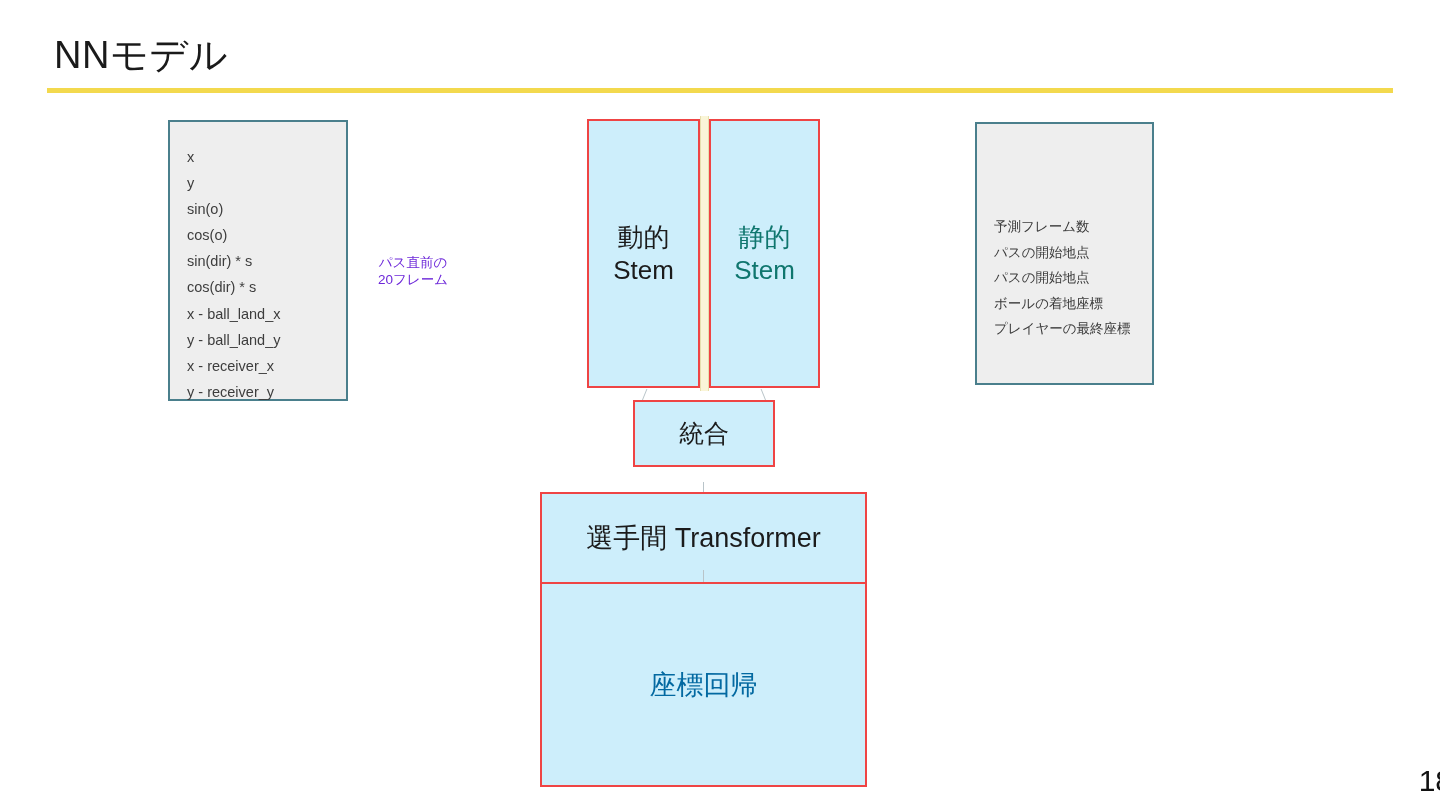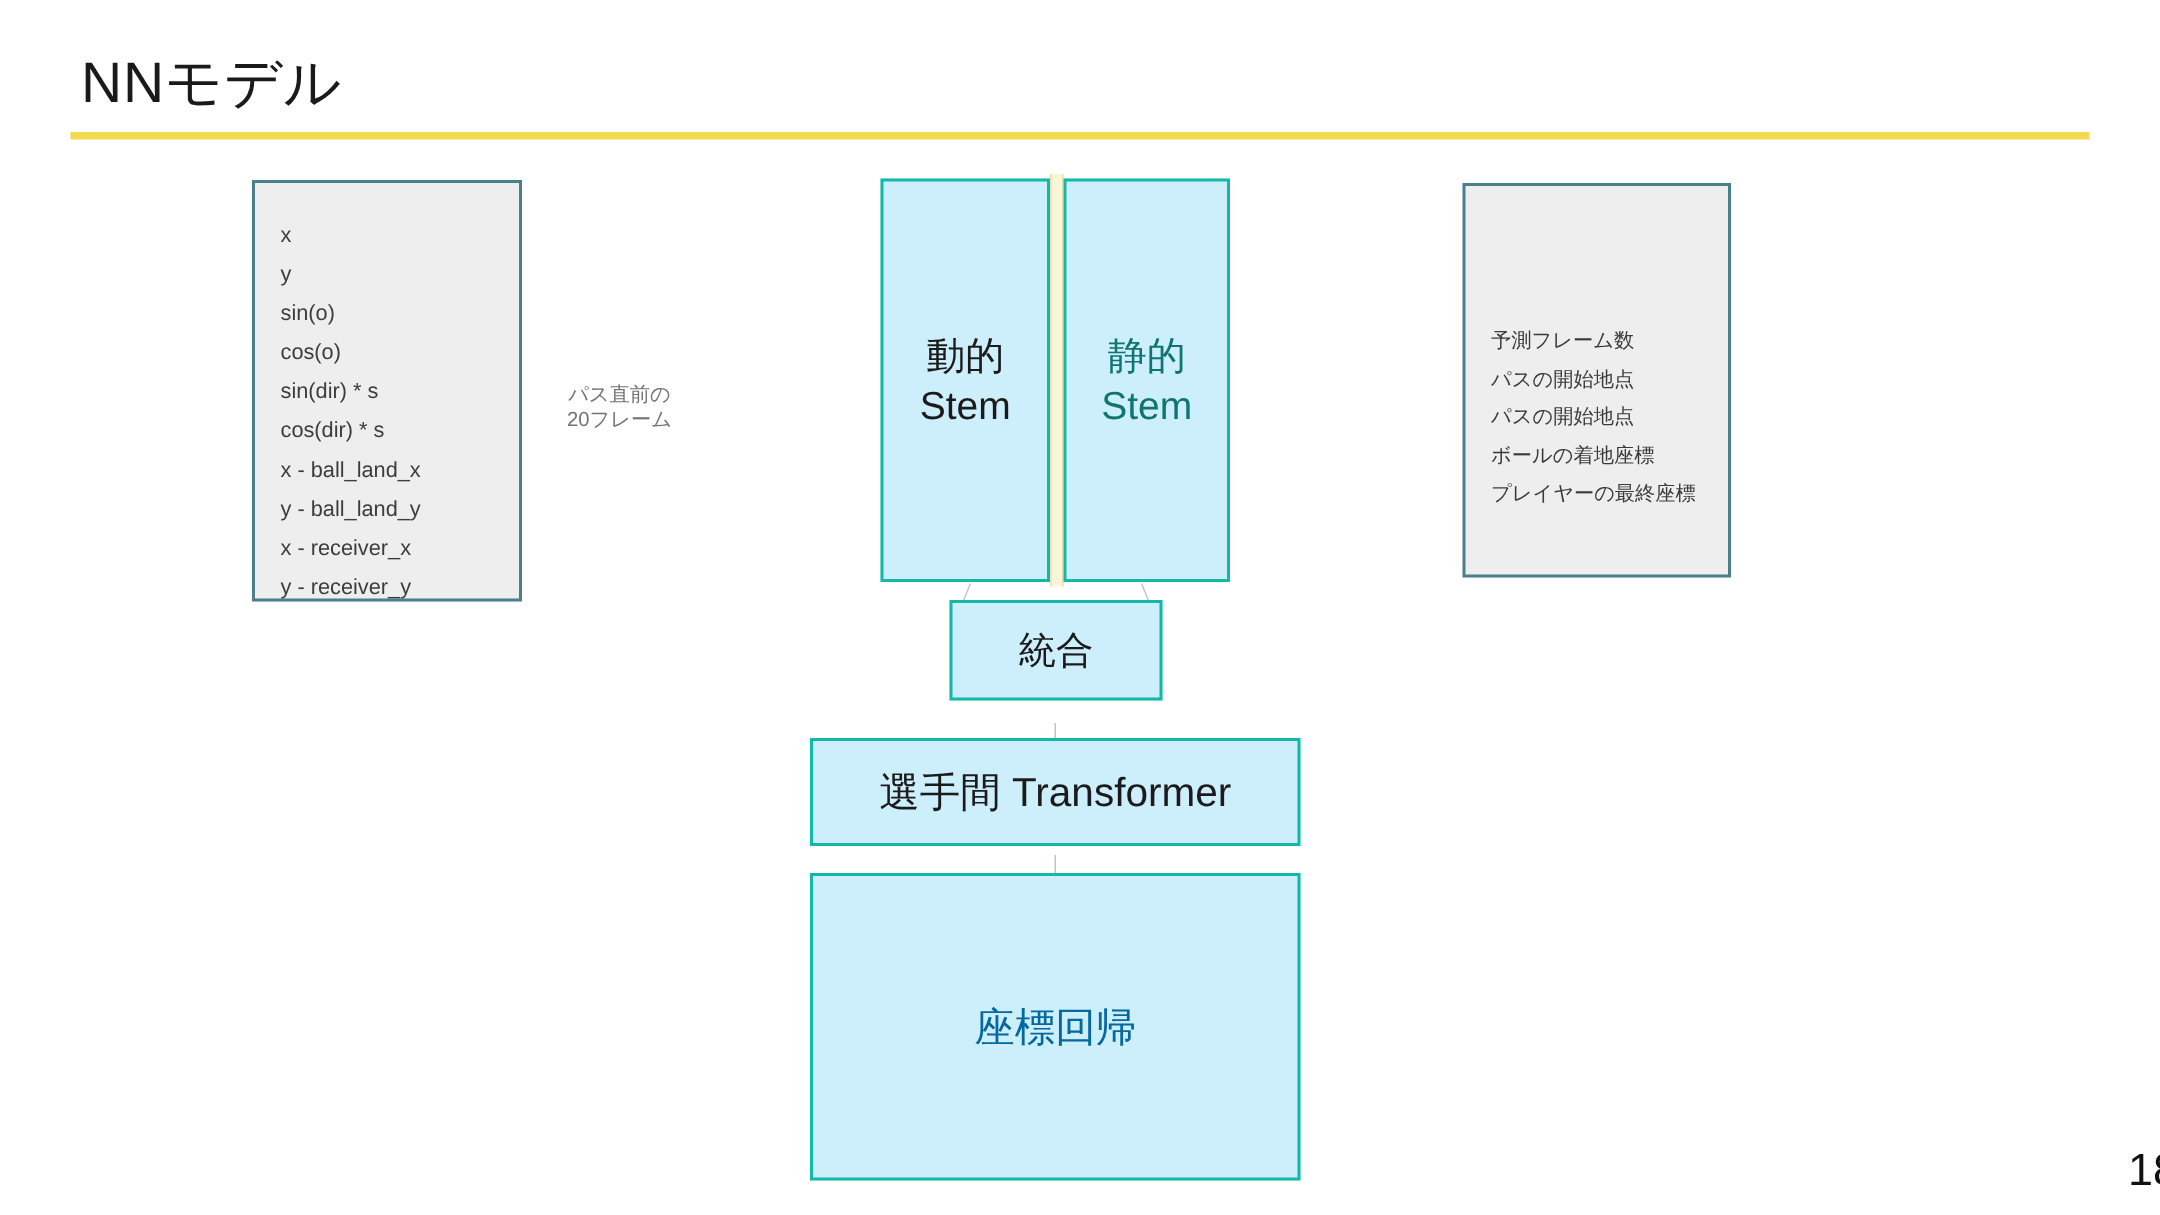--- a/index.html
+++ b/index.html
@@ -56,7 +56,7 @@
   }
   .box-blue {
     background: #cdeefb;
-    border: 2px solid #14b8a6;
+    border: 2px solid #ef4444;
   }
 
   

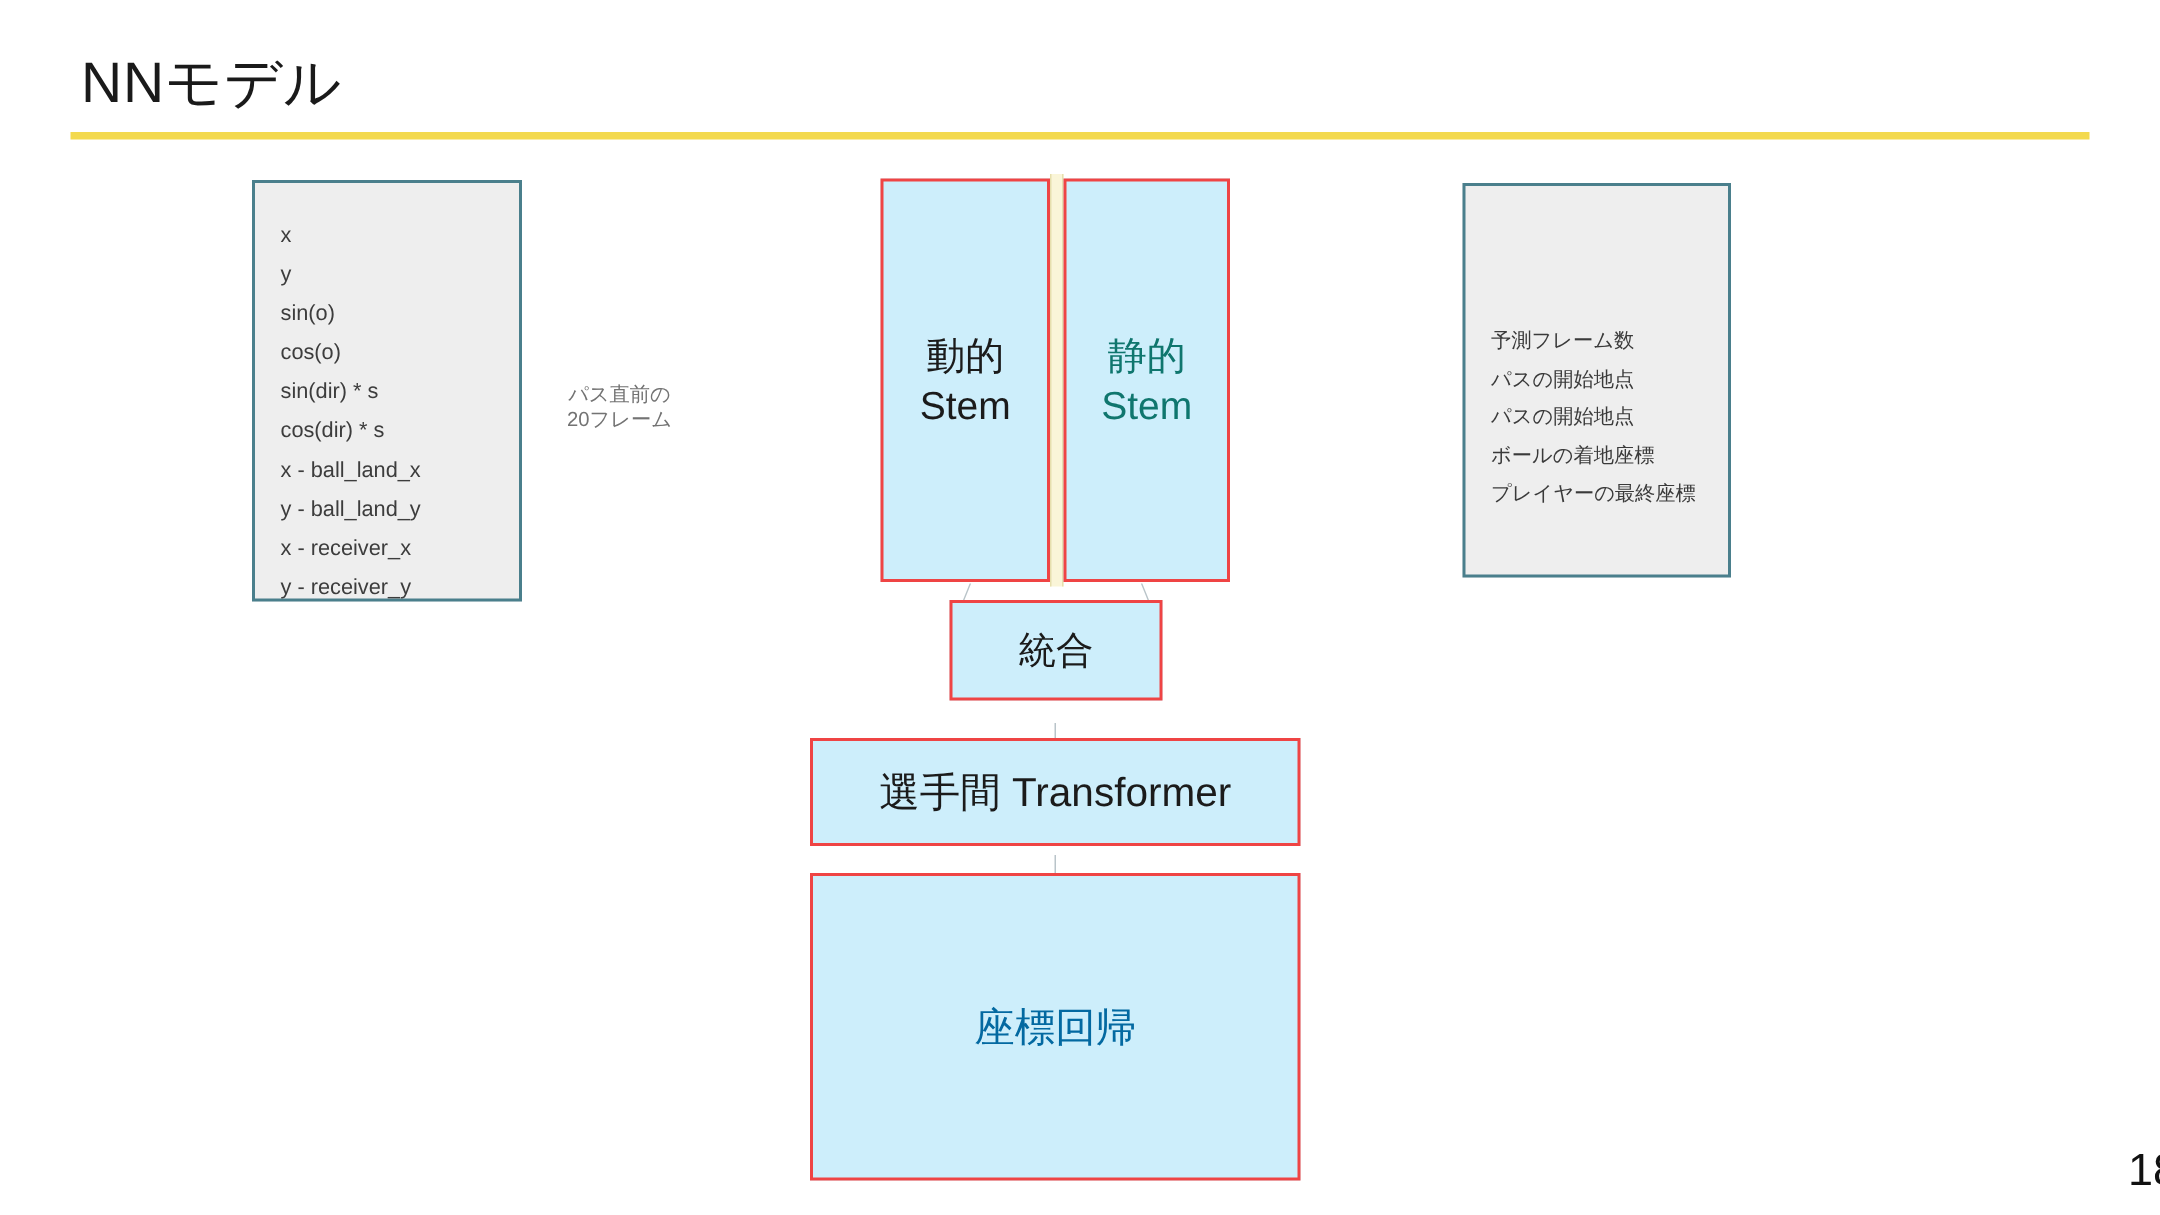--- a/index.html
+++ b/index.html
@@ -89,7 +89,7 @@
     text-align: center;
     font-size: 13.5px;
     line-height: 17px;
-    color: #737373;
+    color: #6d28d9;
   }
 
   

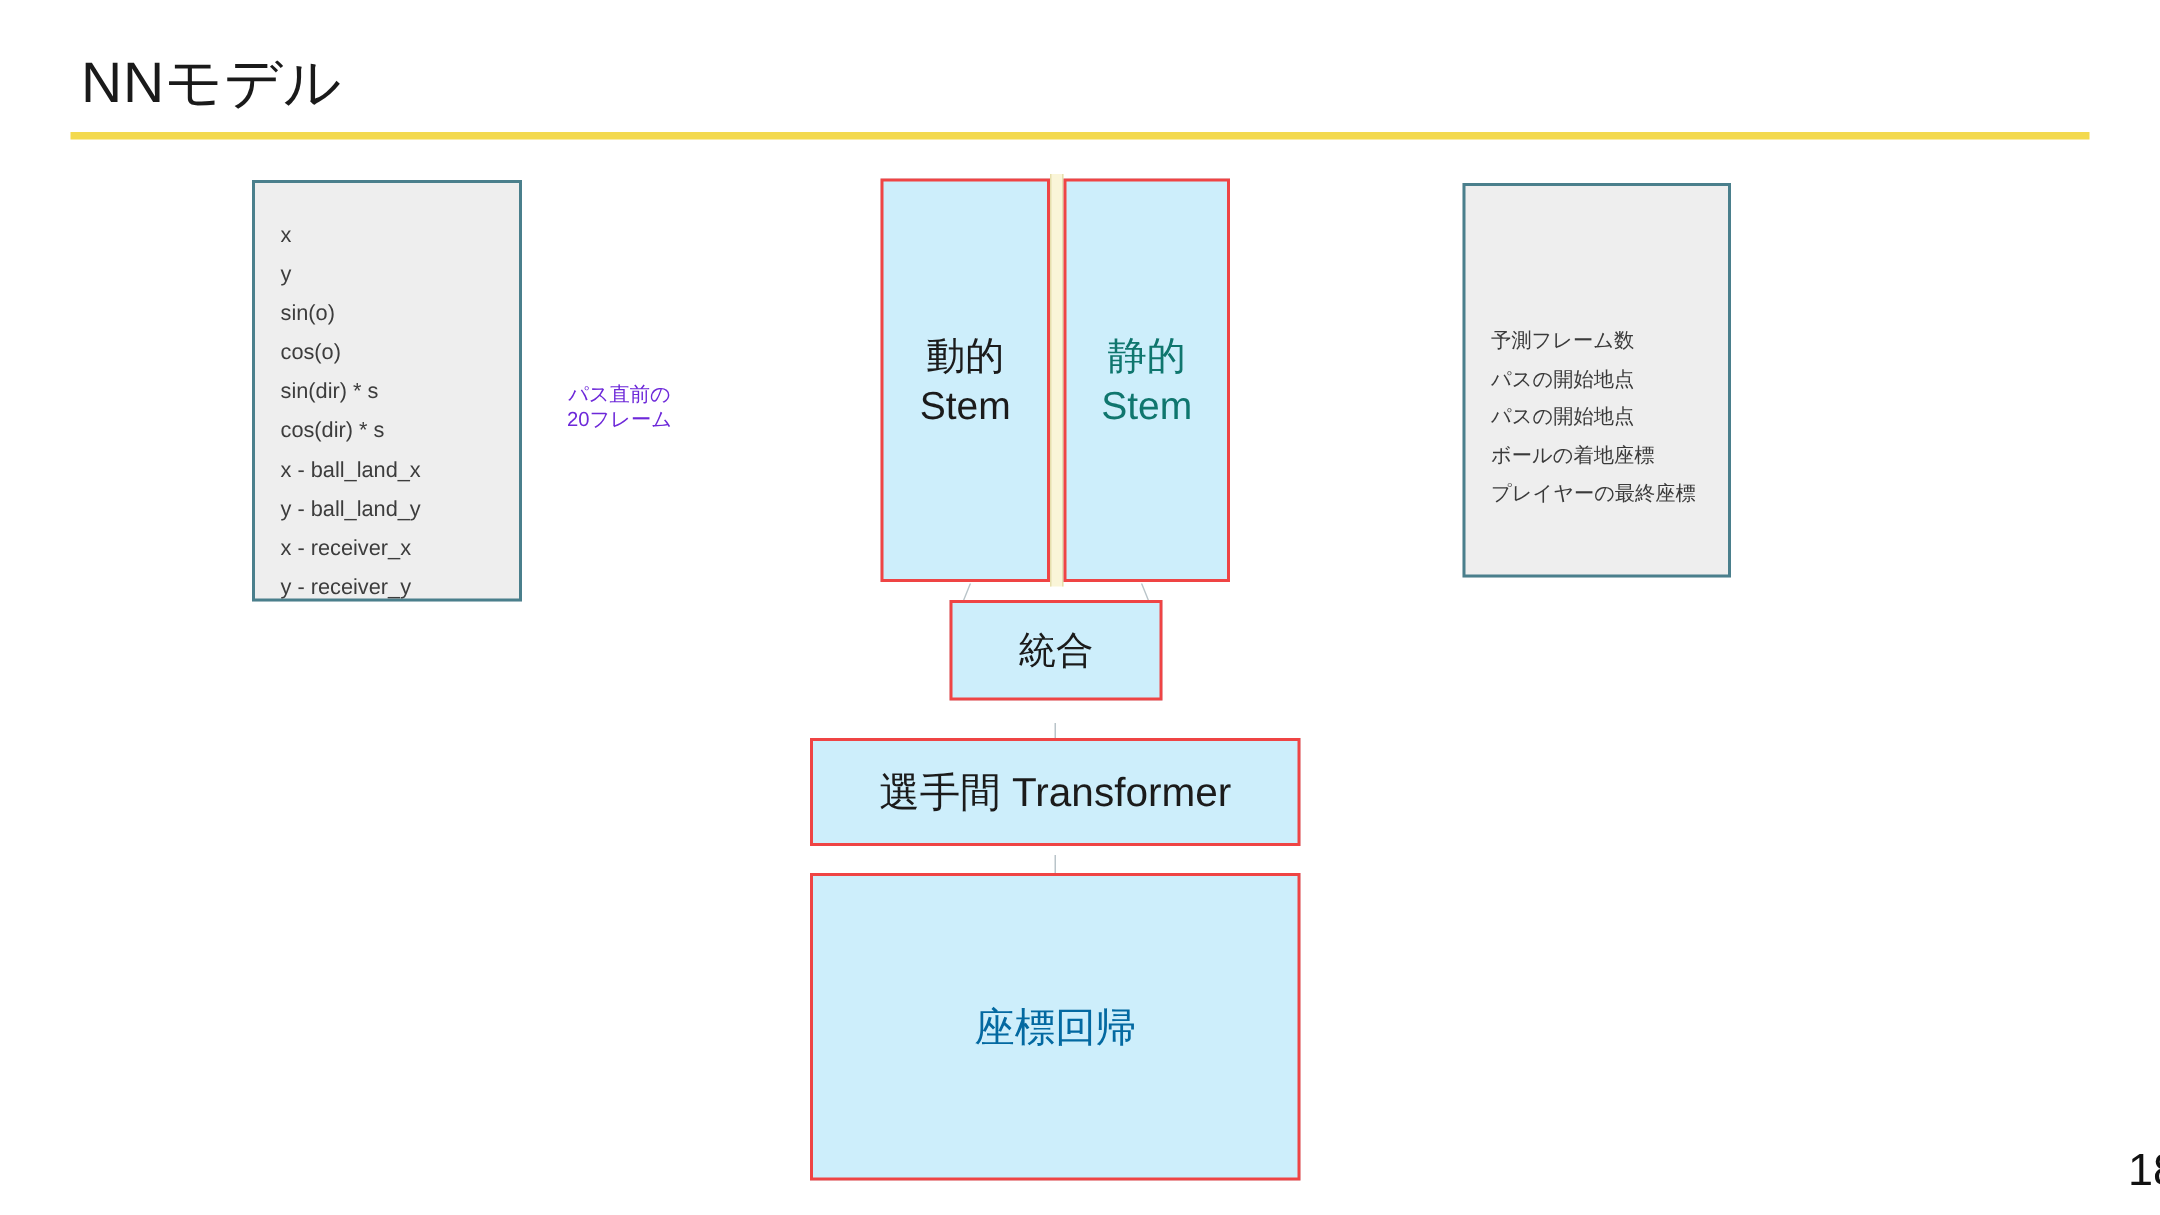--- a/index.html
+++ b/index.html
@@ -143,7 +143,7 @@
     left: 540px;
     top: 492px;
     width: 327px;
-    height: 72px;
+    height: 92px;
   }
   #transformer-box .blabel {
     font-size: 27px;

